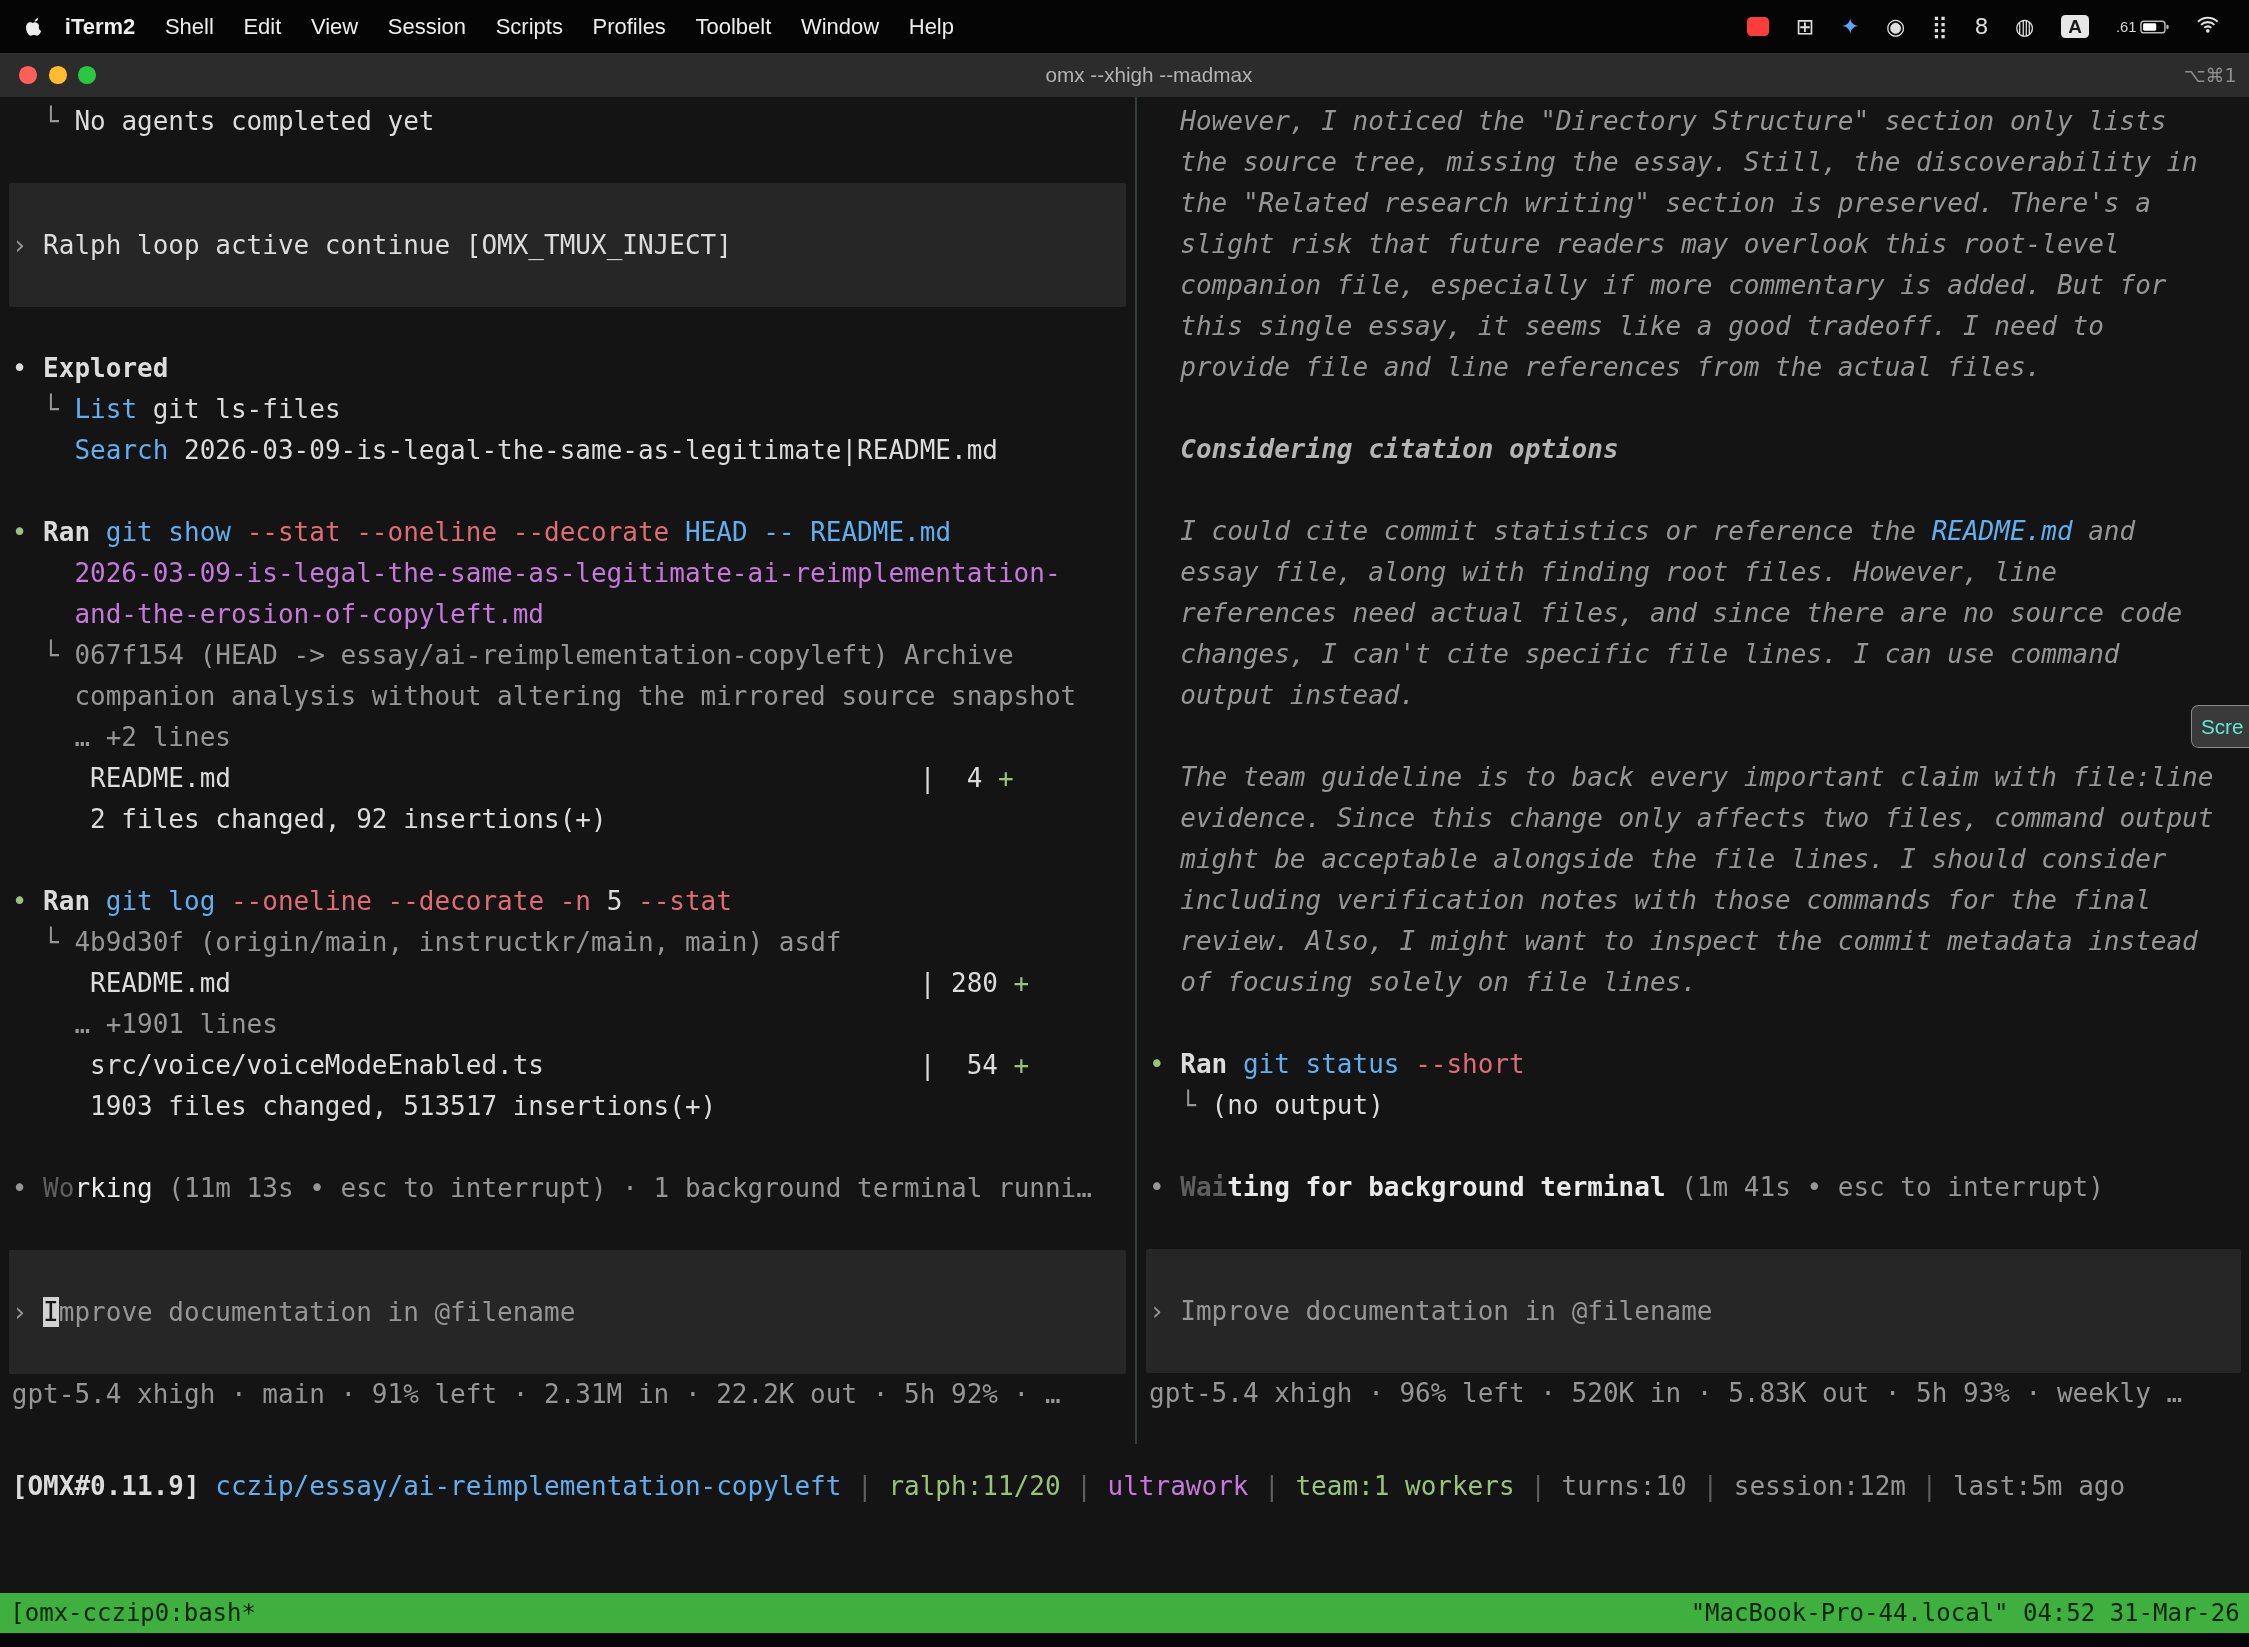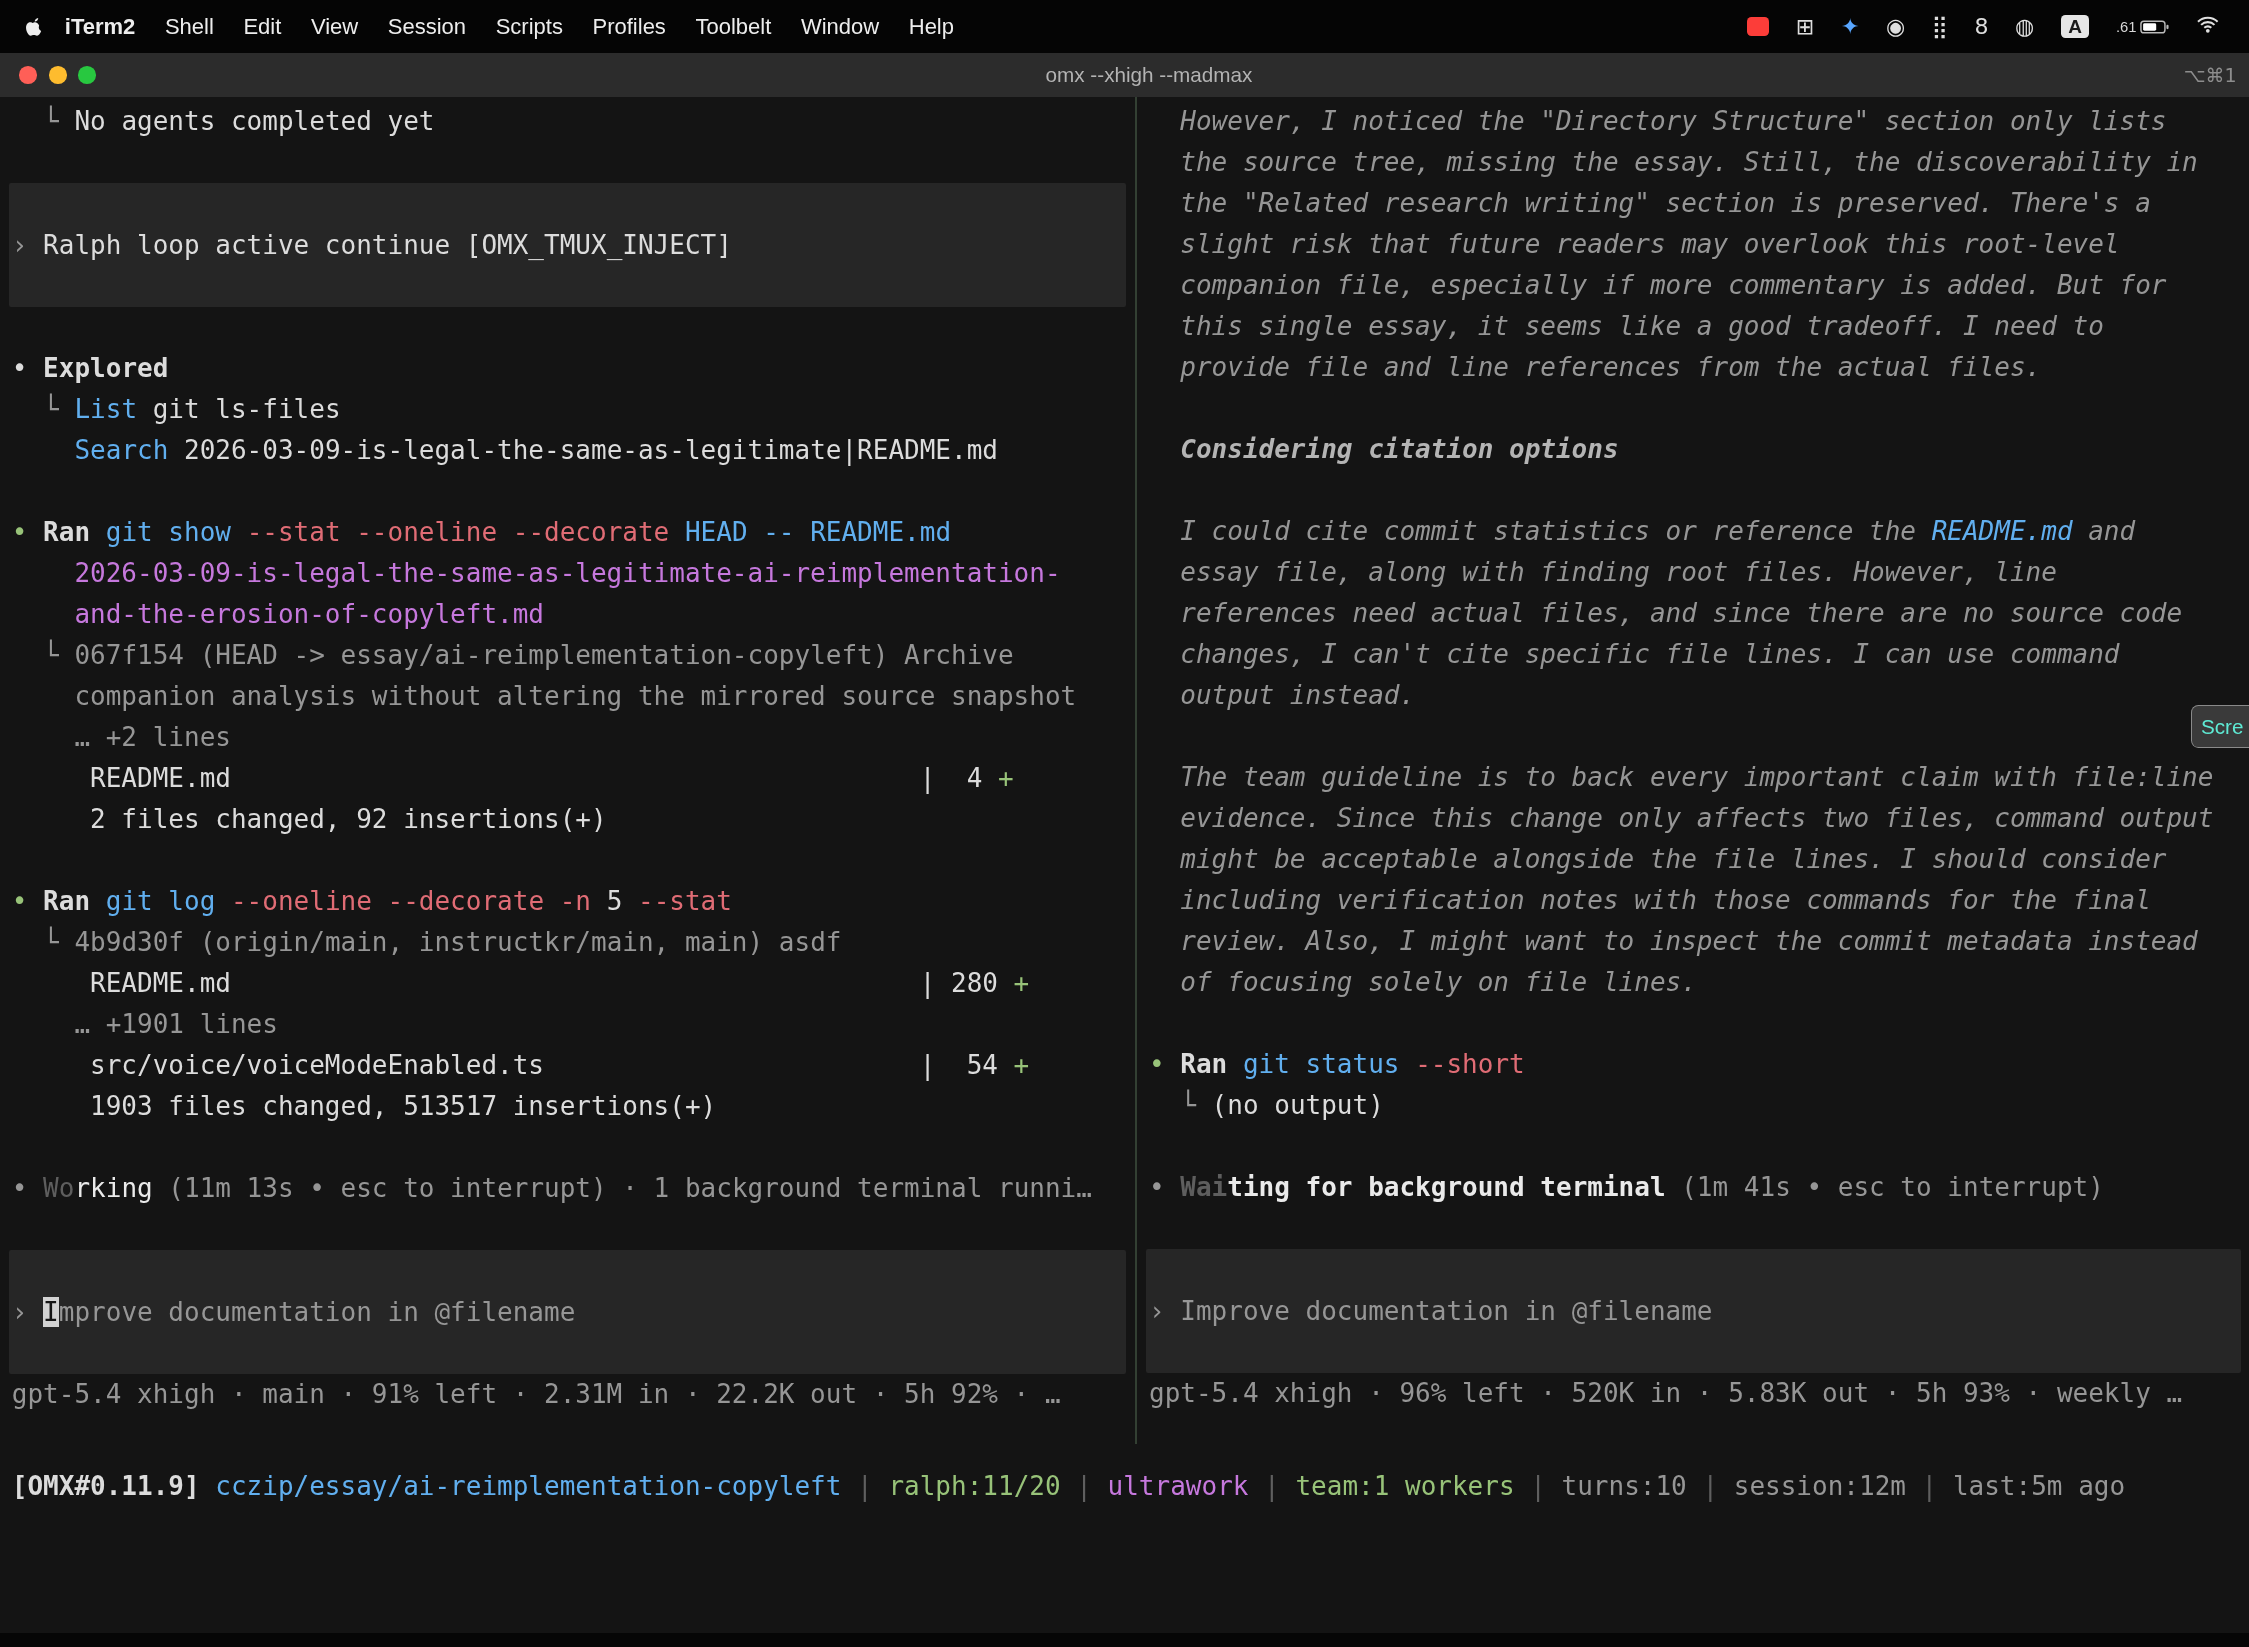--- a/index.html
+++ b/index.html
@@ -202,6 +202,10 @@
       <span>Scre</span>
     </div>
 
+    <div class="tmux-bar">
+      <span>[omx-cczip0:bash*</span>
+      <span>"MacBook-Pro-44.local" 04:52 31-Mar-26</span>
+    </div>
     <div class="below-bar"></div>
   </div>
 

